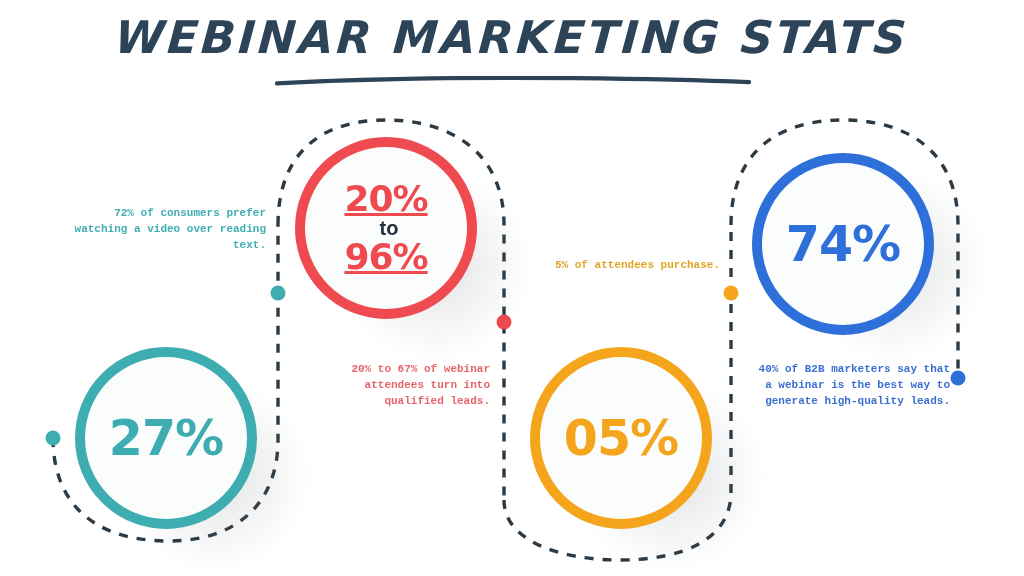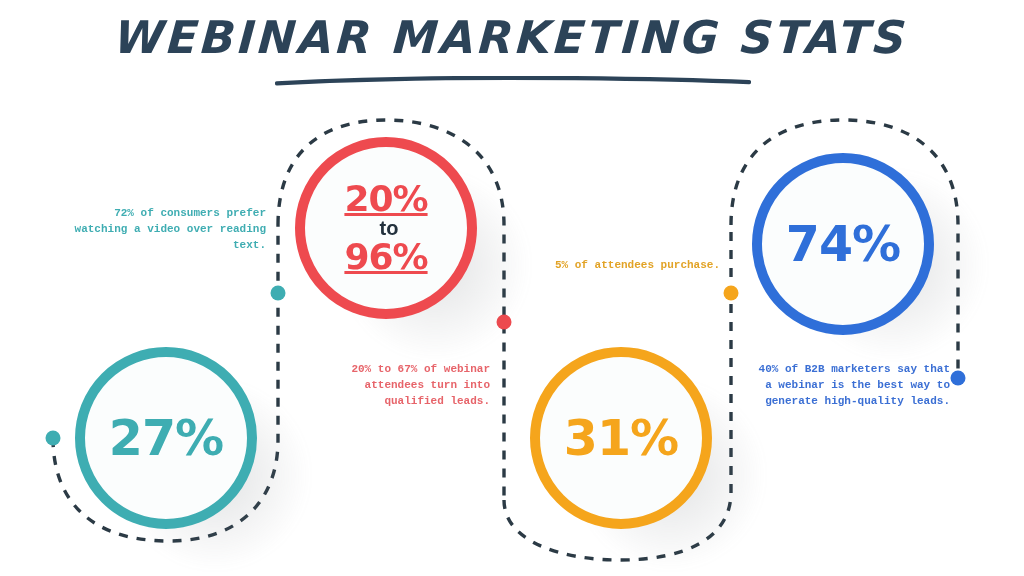--- a/index.html
+++ b/index.html
@@ -188,7 +188,7 @@
   </div>
 
   <div class="stat-circle" id="circle-orange">
-    <span class="pct">31%</span>
+    <span class="pct">05%</span>
   </div>
 
   <div class="stat-circle" id="circle-blue">

